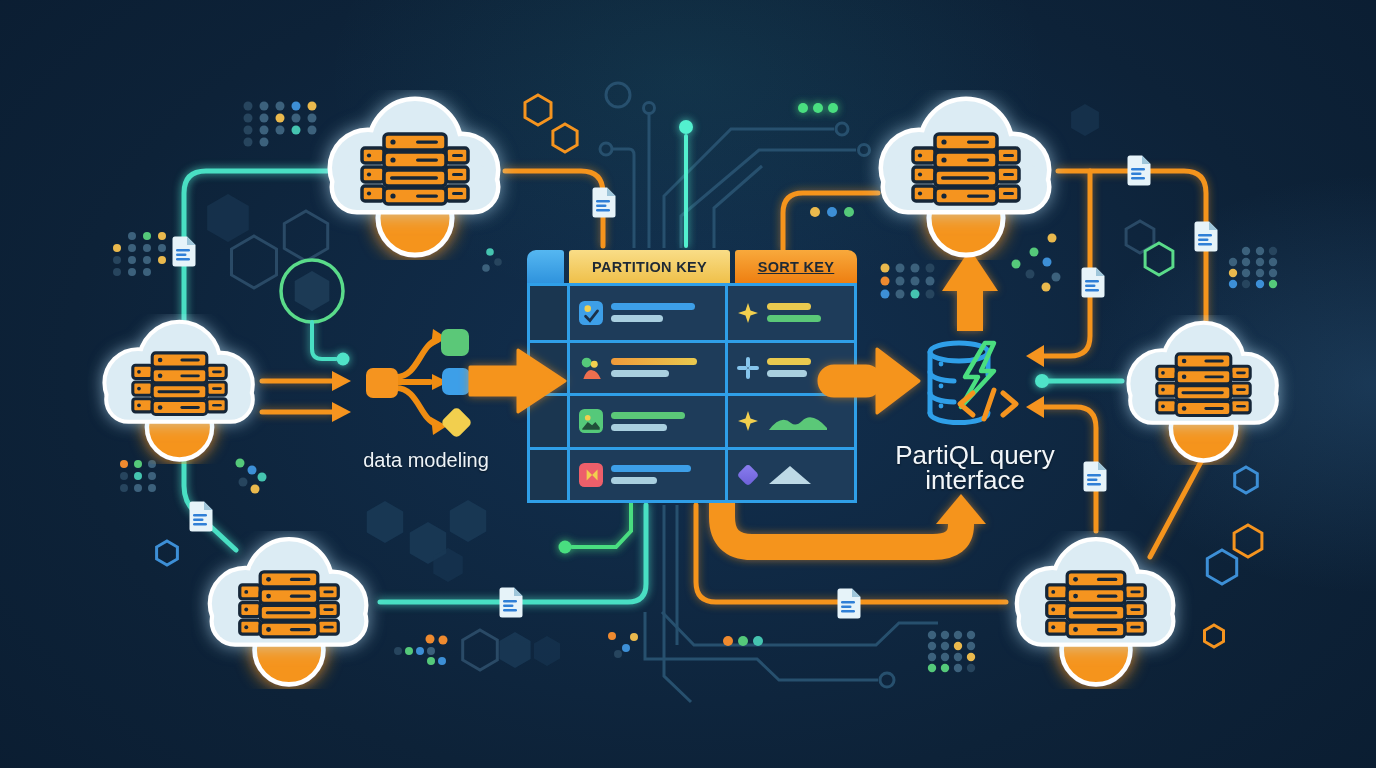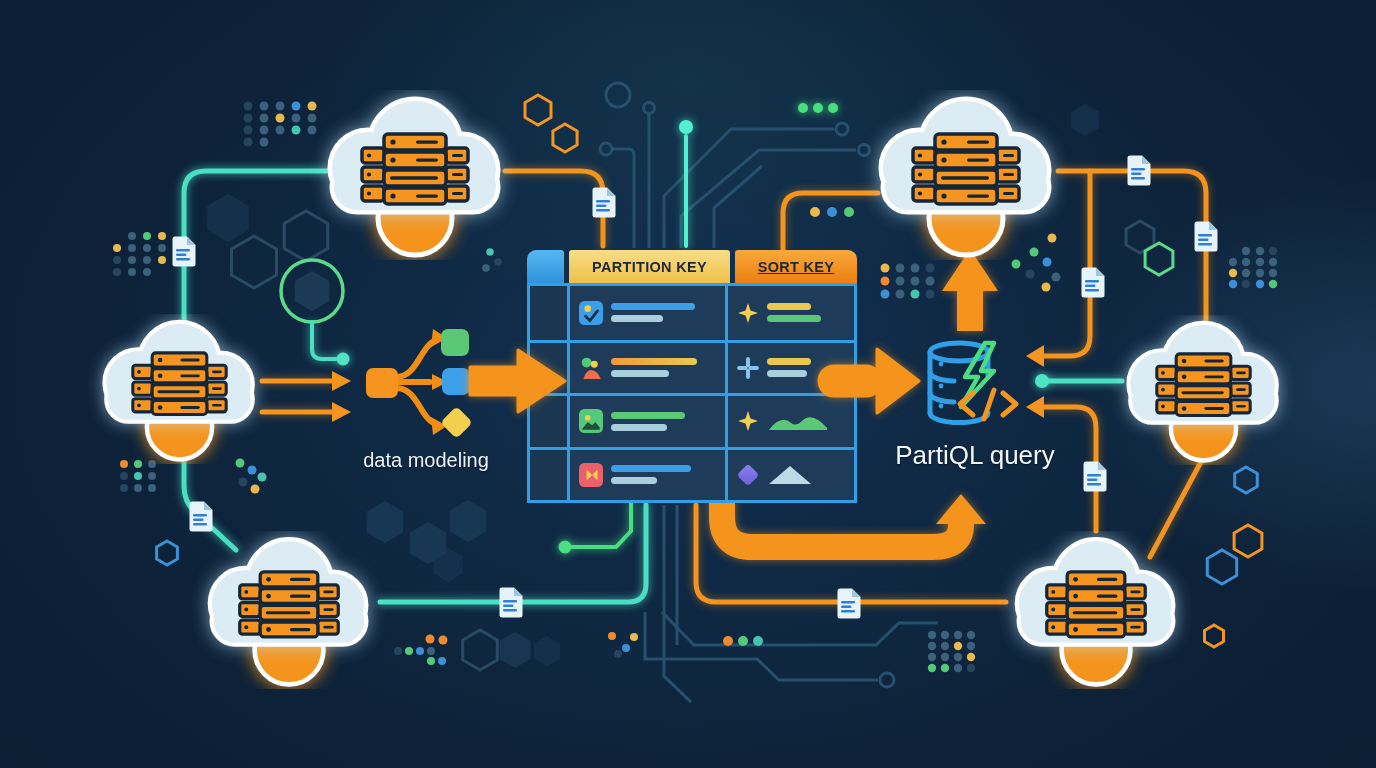--- a/index.html
+++ b/index.html
@@ -540,6 +540,7 @@
 <div class="dm-label">data modeling</div>
 <div class="pq-label">
   <div>PartiQL query</div>
+  <div>interface</div>
 </div>
 
 </div>

